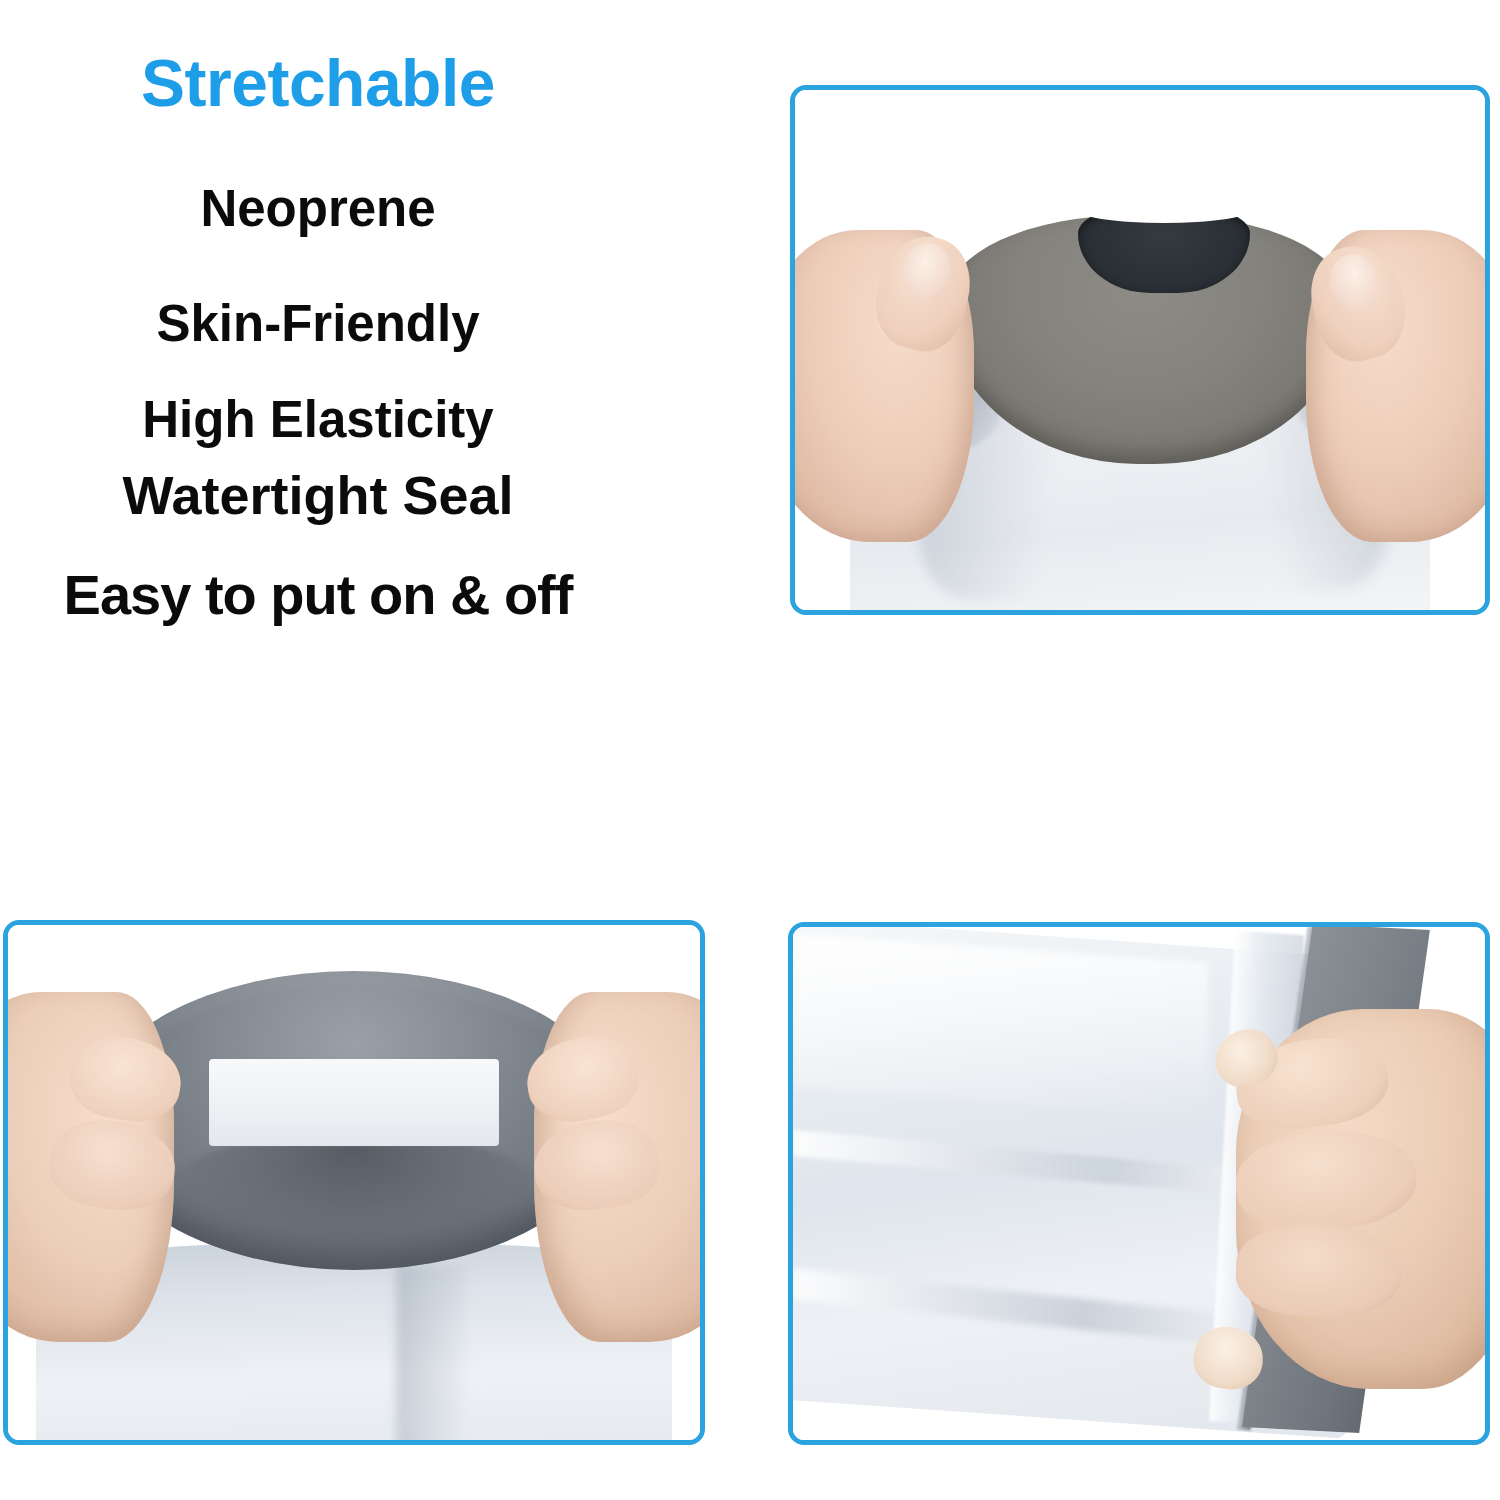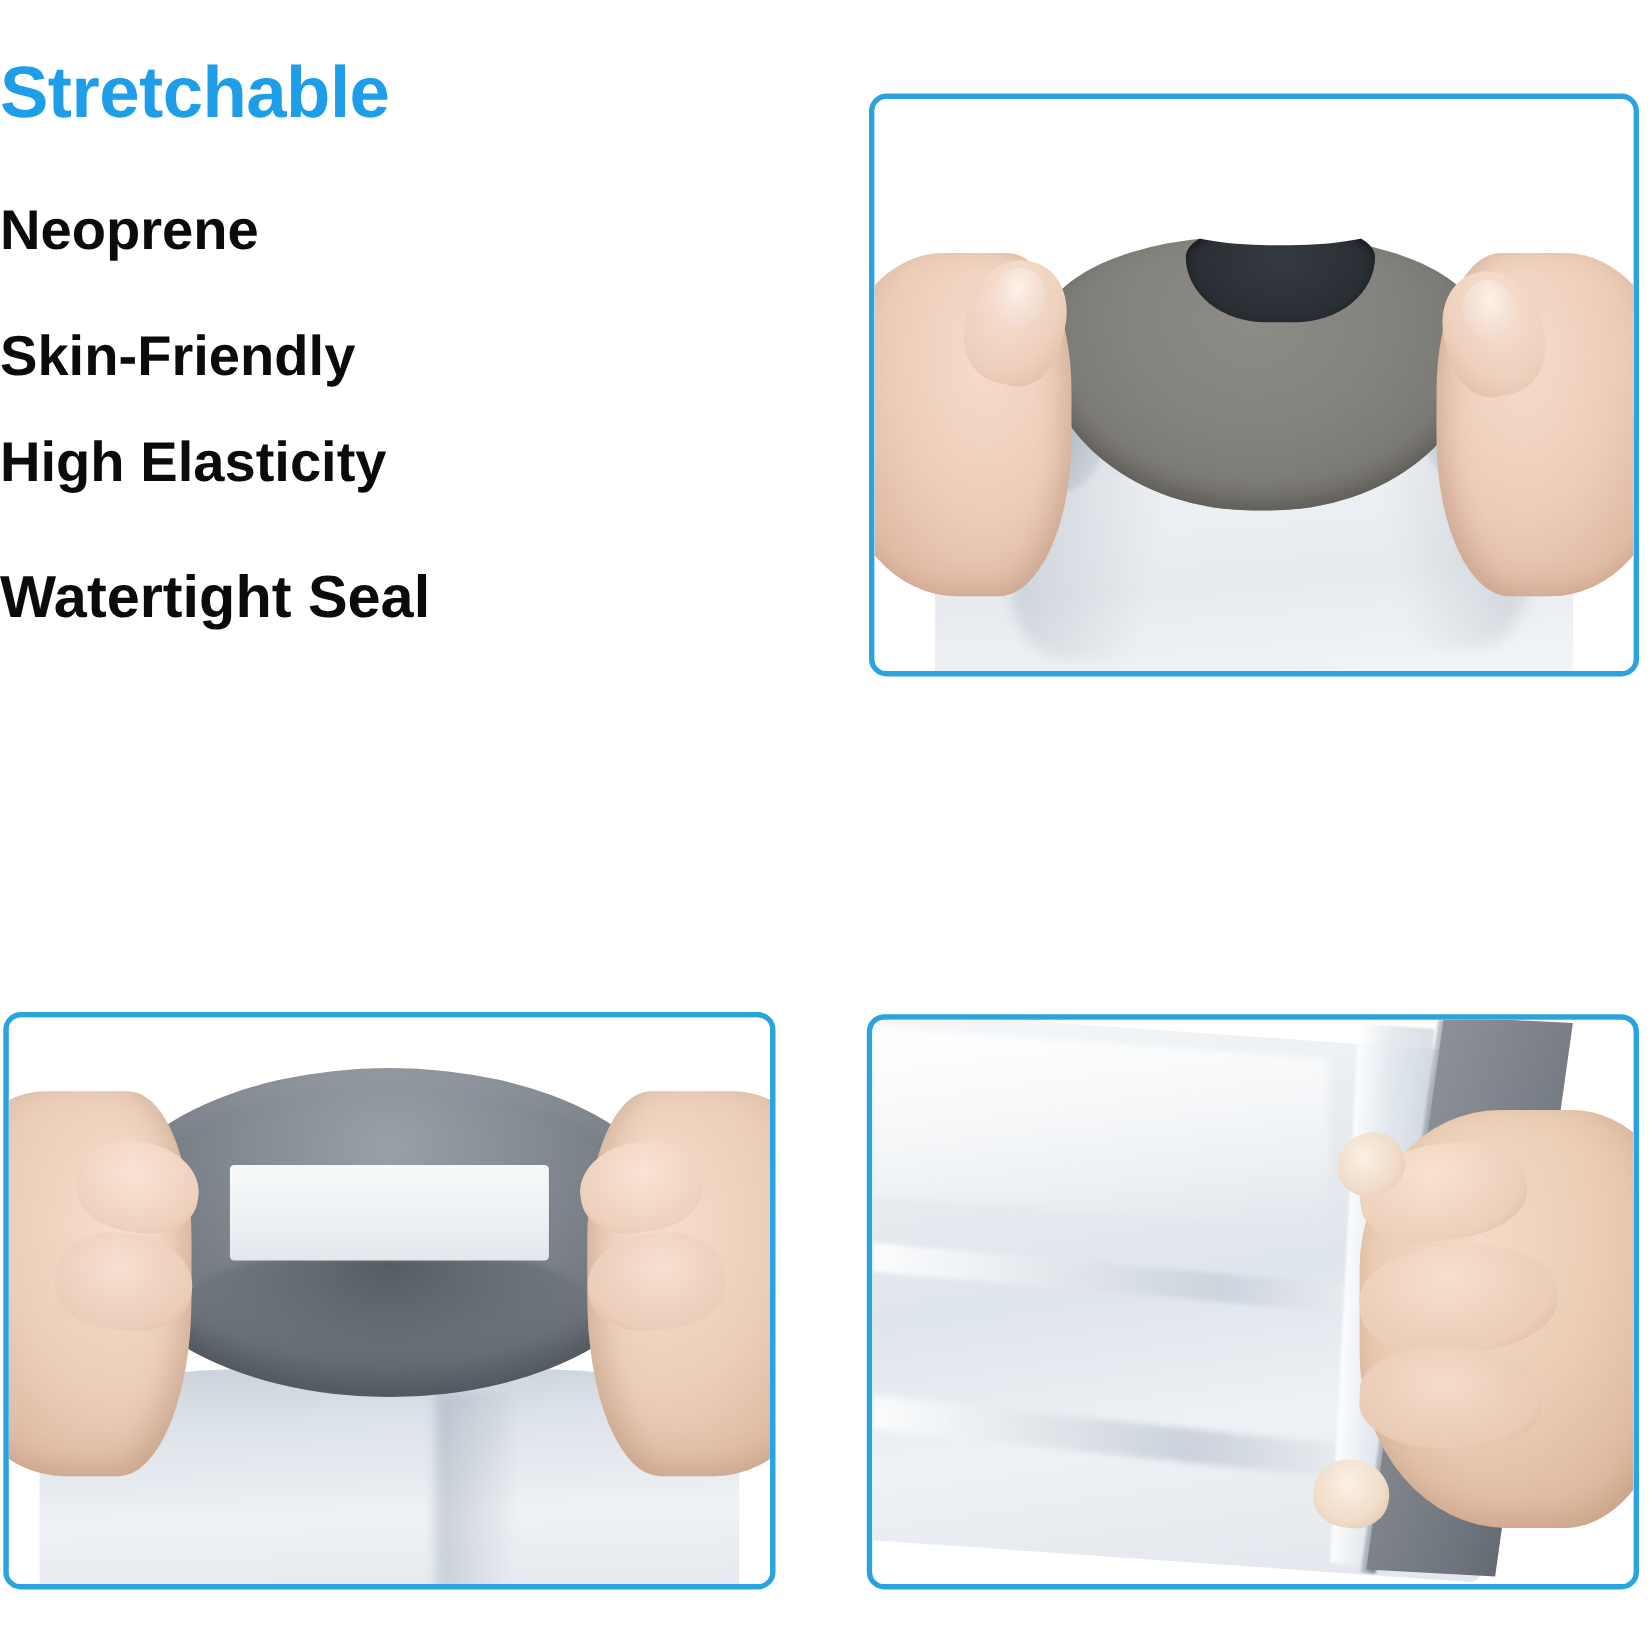--- a/index.html
+++ b/index.html
@@ -24,6 +24,7 @@
     left: 0;
     top: 38px;
     width: 636px;
+    text-align: center;
   }
   .headline {
     color: #1E9EE8;

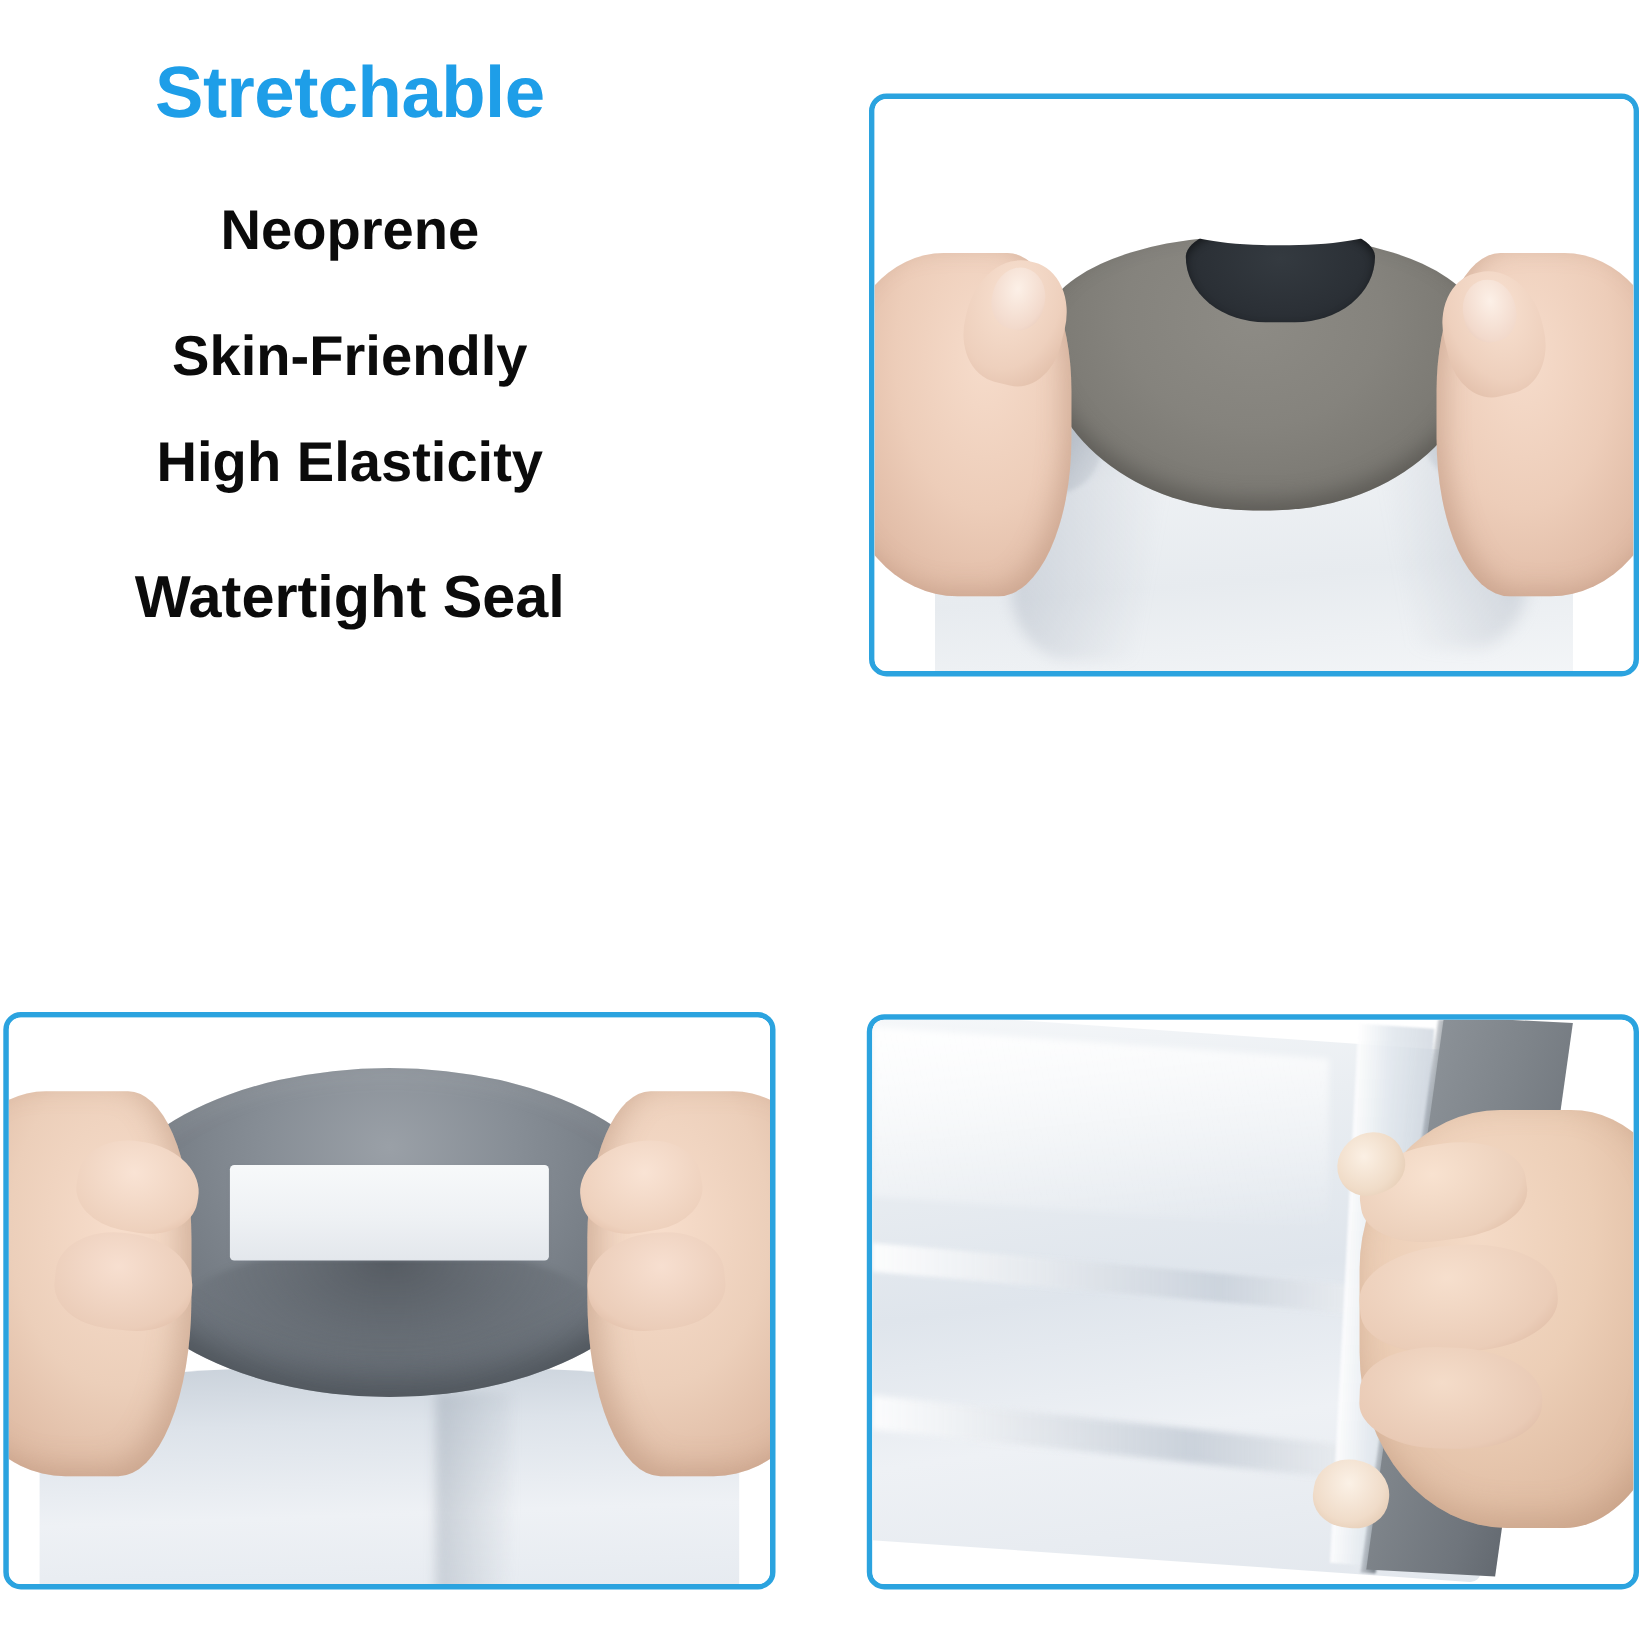--- a/index.html
+++ b/index.html
@@ -54,7 +54,7 @@
   .fi-1 { margin-top: 54px; }
   .fi-2 { margin-top: 64px; }
   .fi-3 { margin-top: 45px; }
-  .fi-4 { margin-top: 71px; font-size: 54px; }
+  .fi-4 { margin-top: 23px; font-size: 54px; }
   .fi-5 { margin-top: 45px; font-size: 56px; letter-spacing: -1px;}
 
   

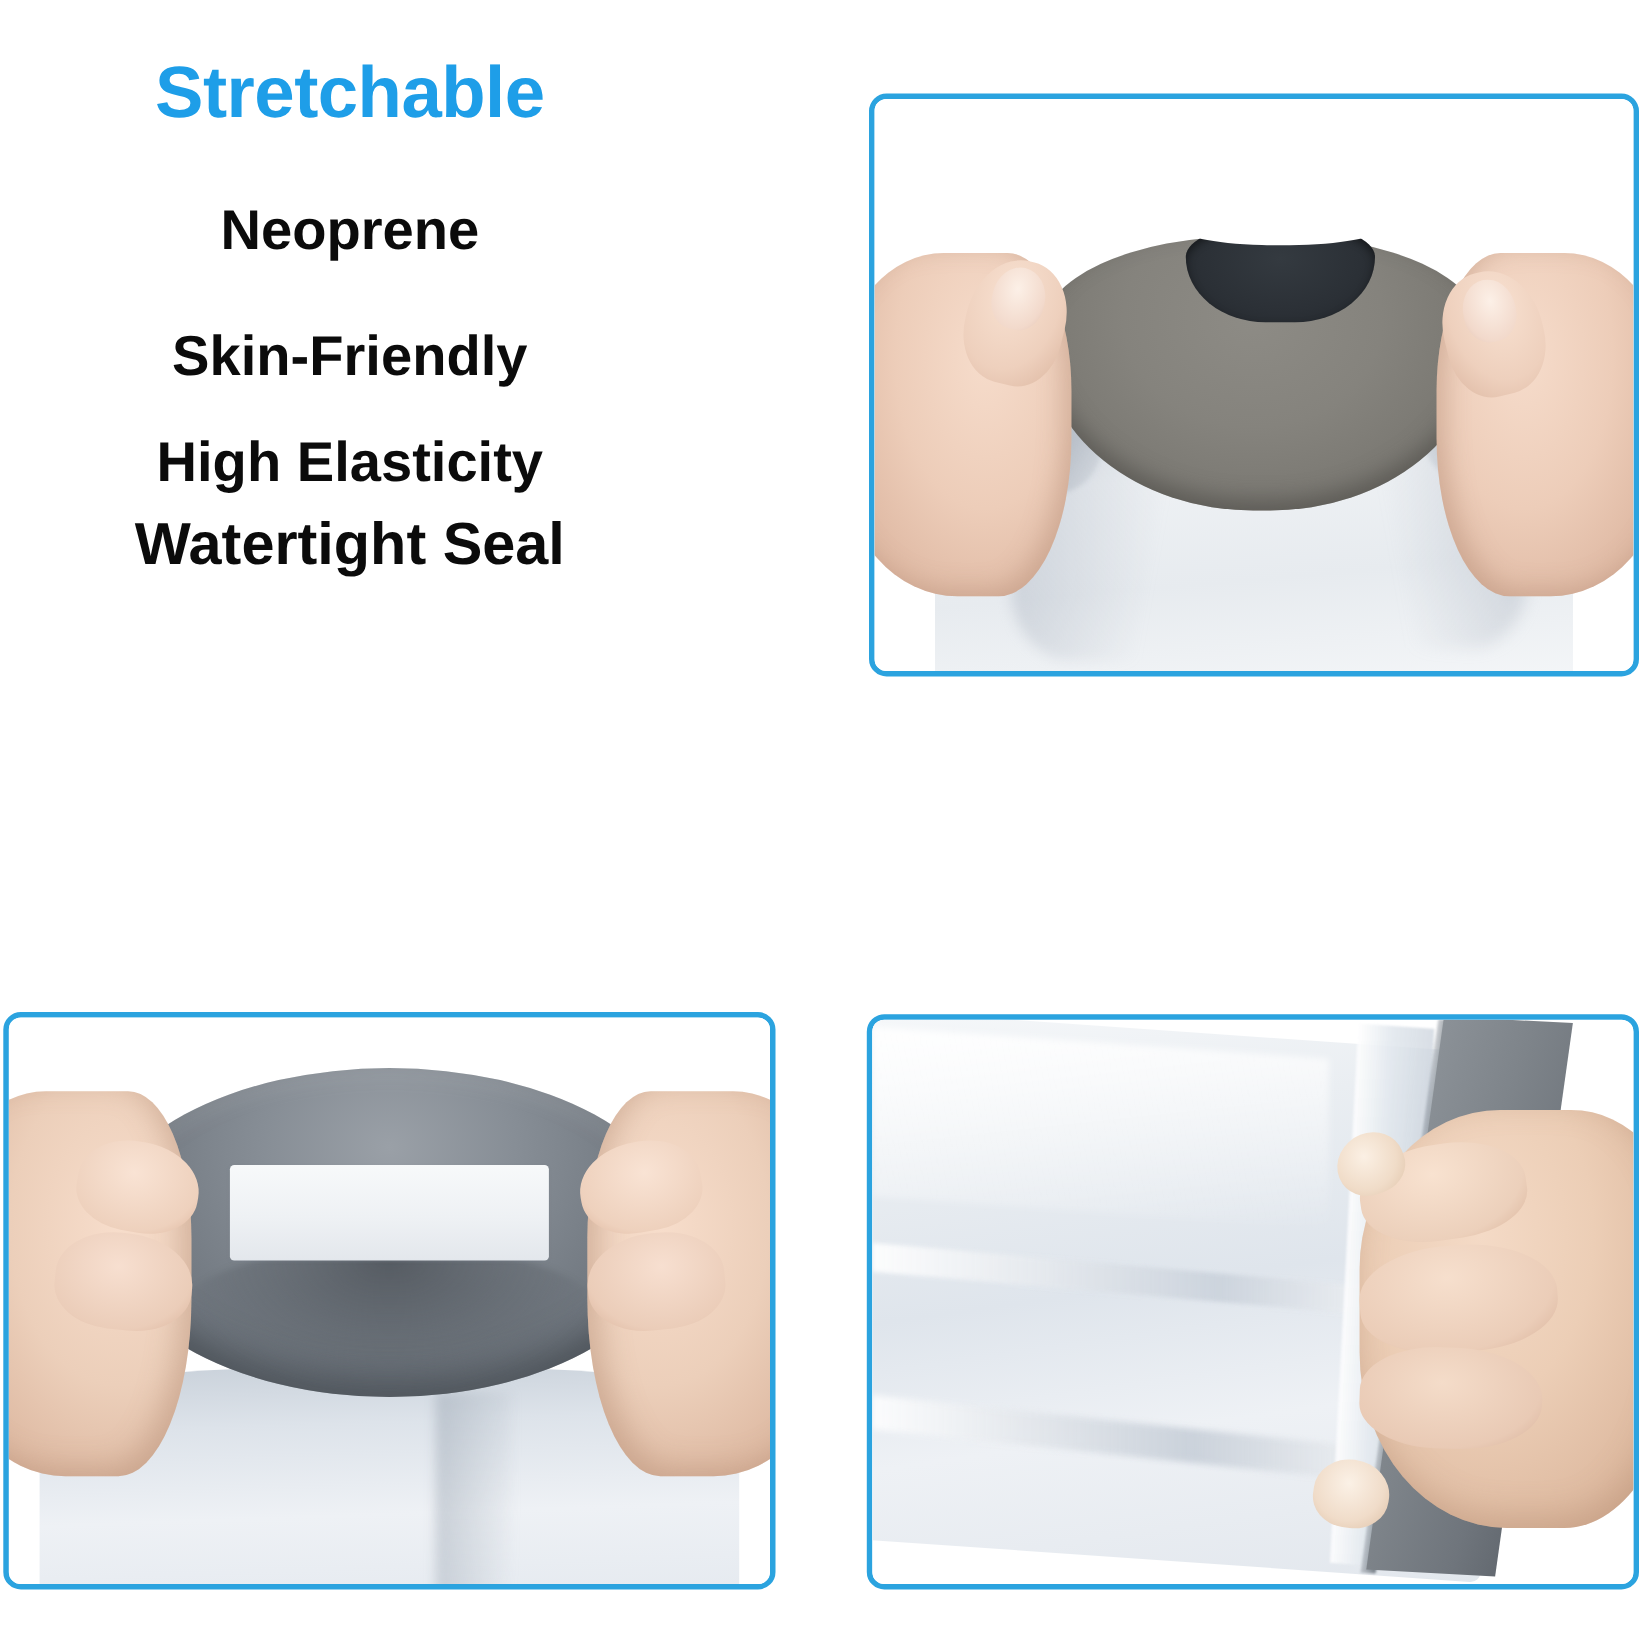--- a/index.html
+++ b/index.html
@@ -326,6 +326,7 @@
       <li class="feature-item fi-2">Skin-Friendly</li>
       <li class="feature-item fi-3">High Elasticity</li>
       <li class="feature-item fi-4">Watertight Seal</li>
+      <li class="feature-item fi-5">Easy to put on &amp; off</li>
     </ul>
 
   </div>

